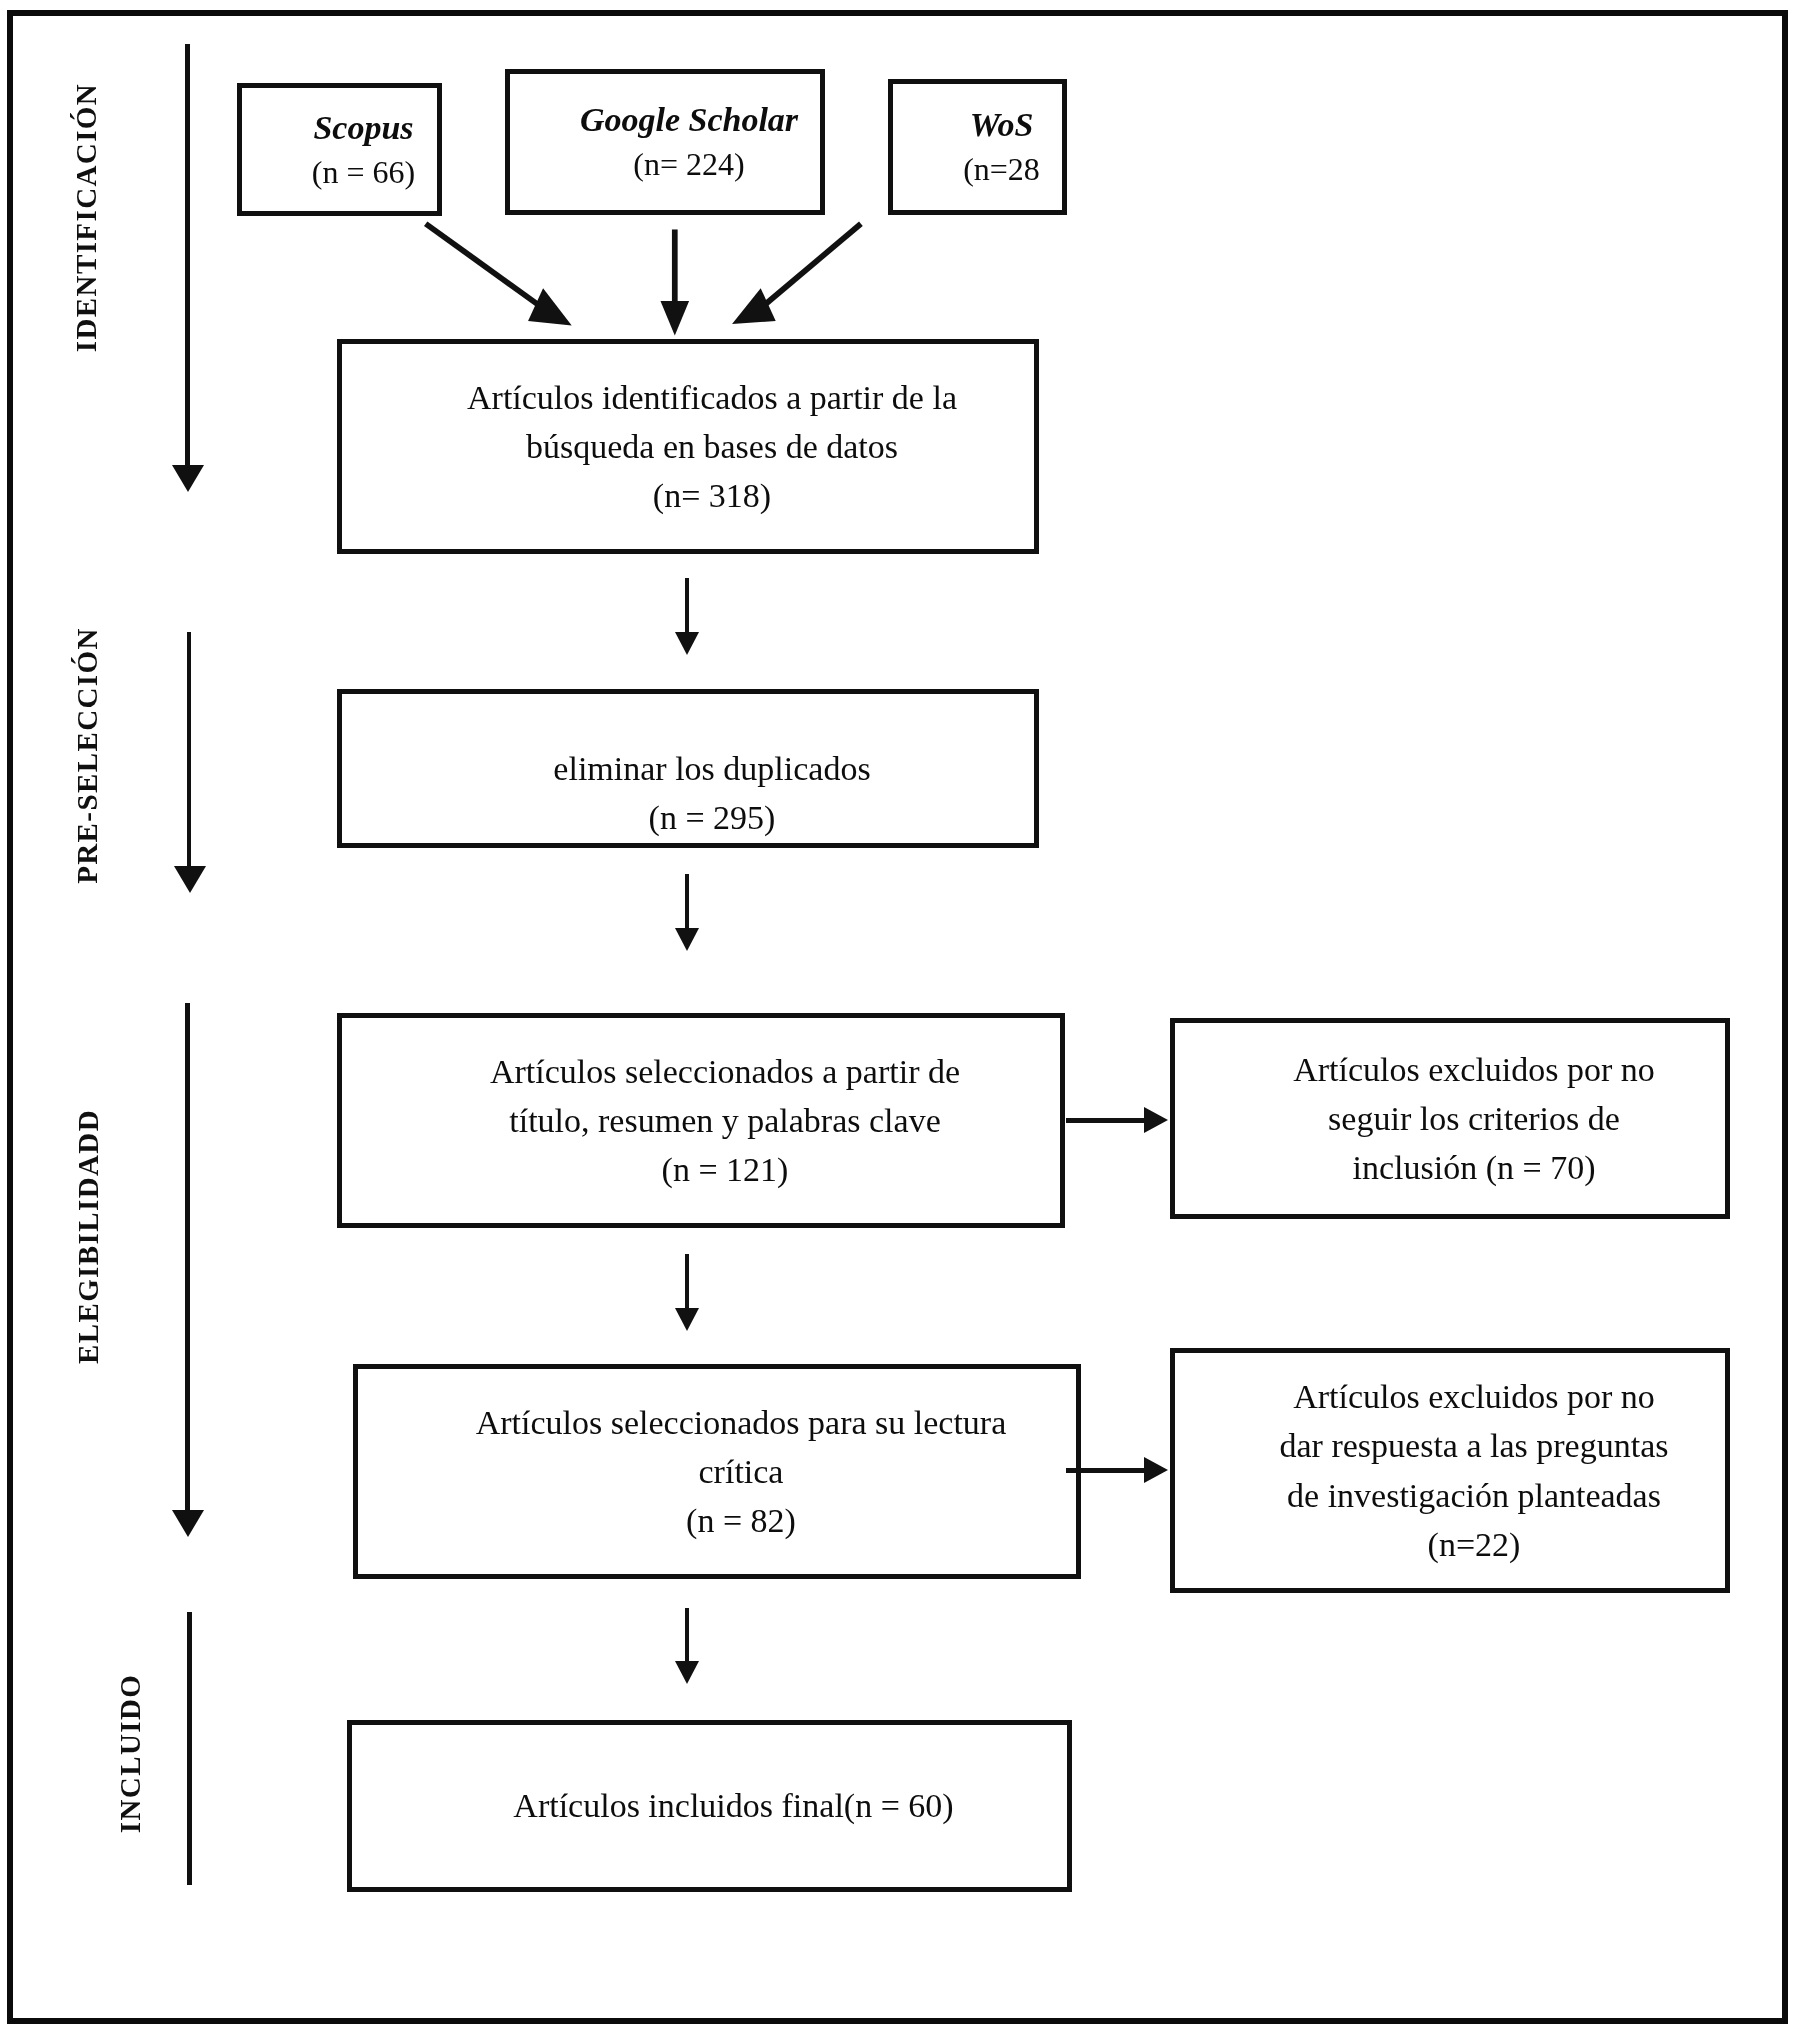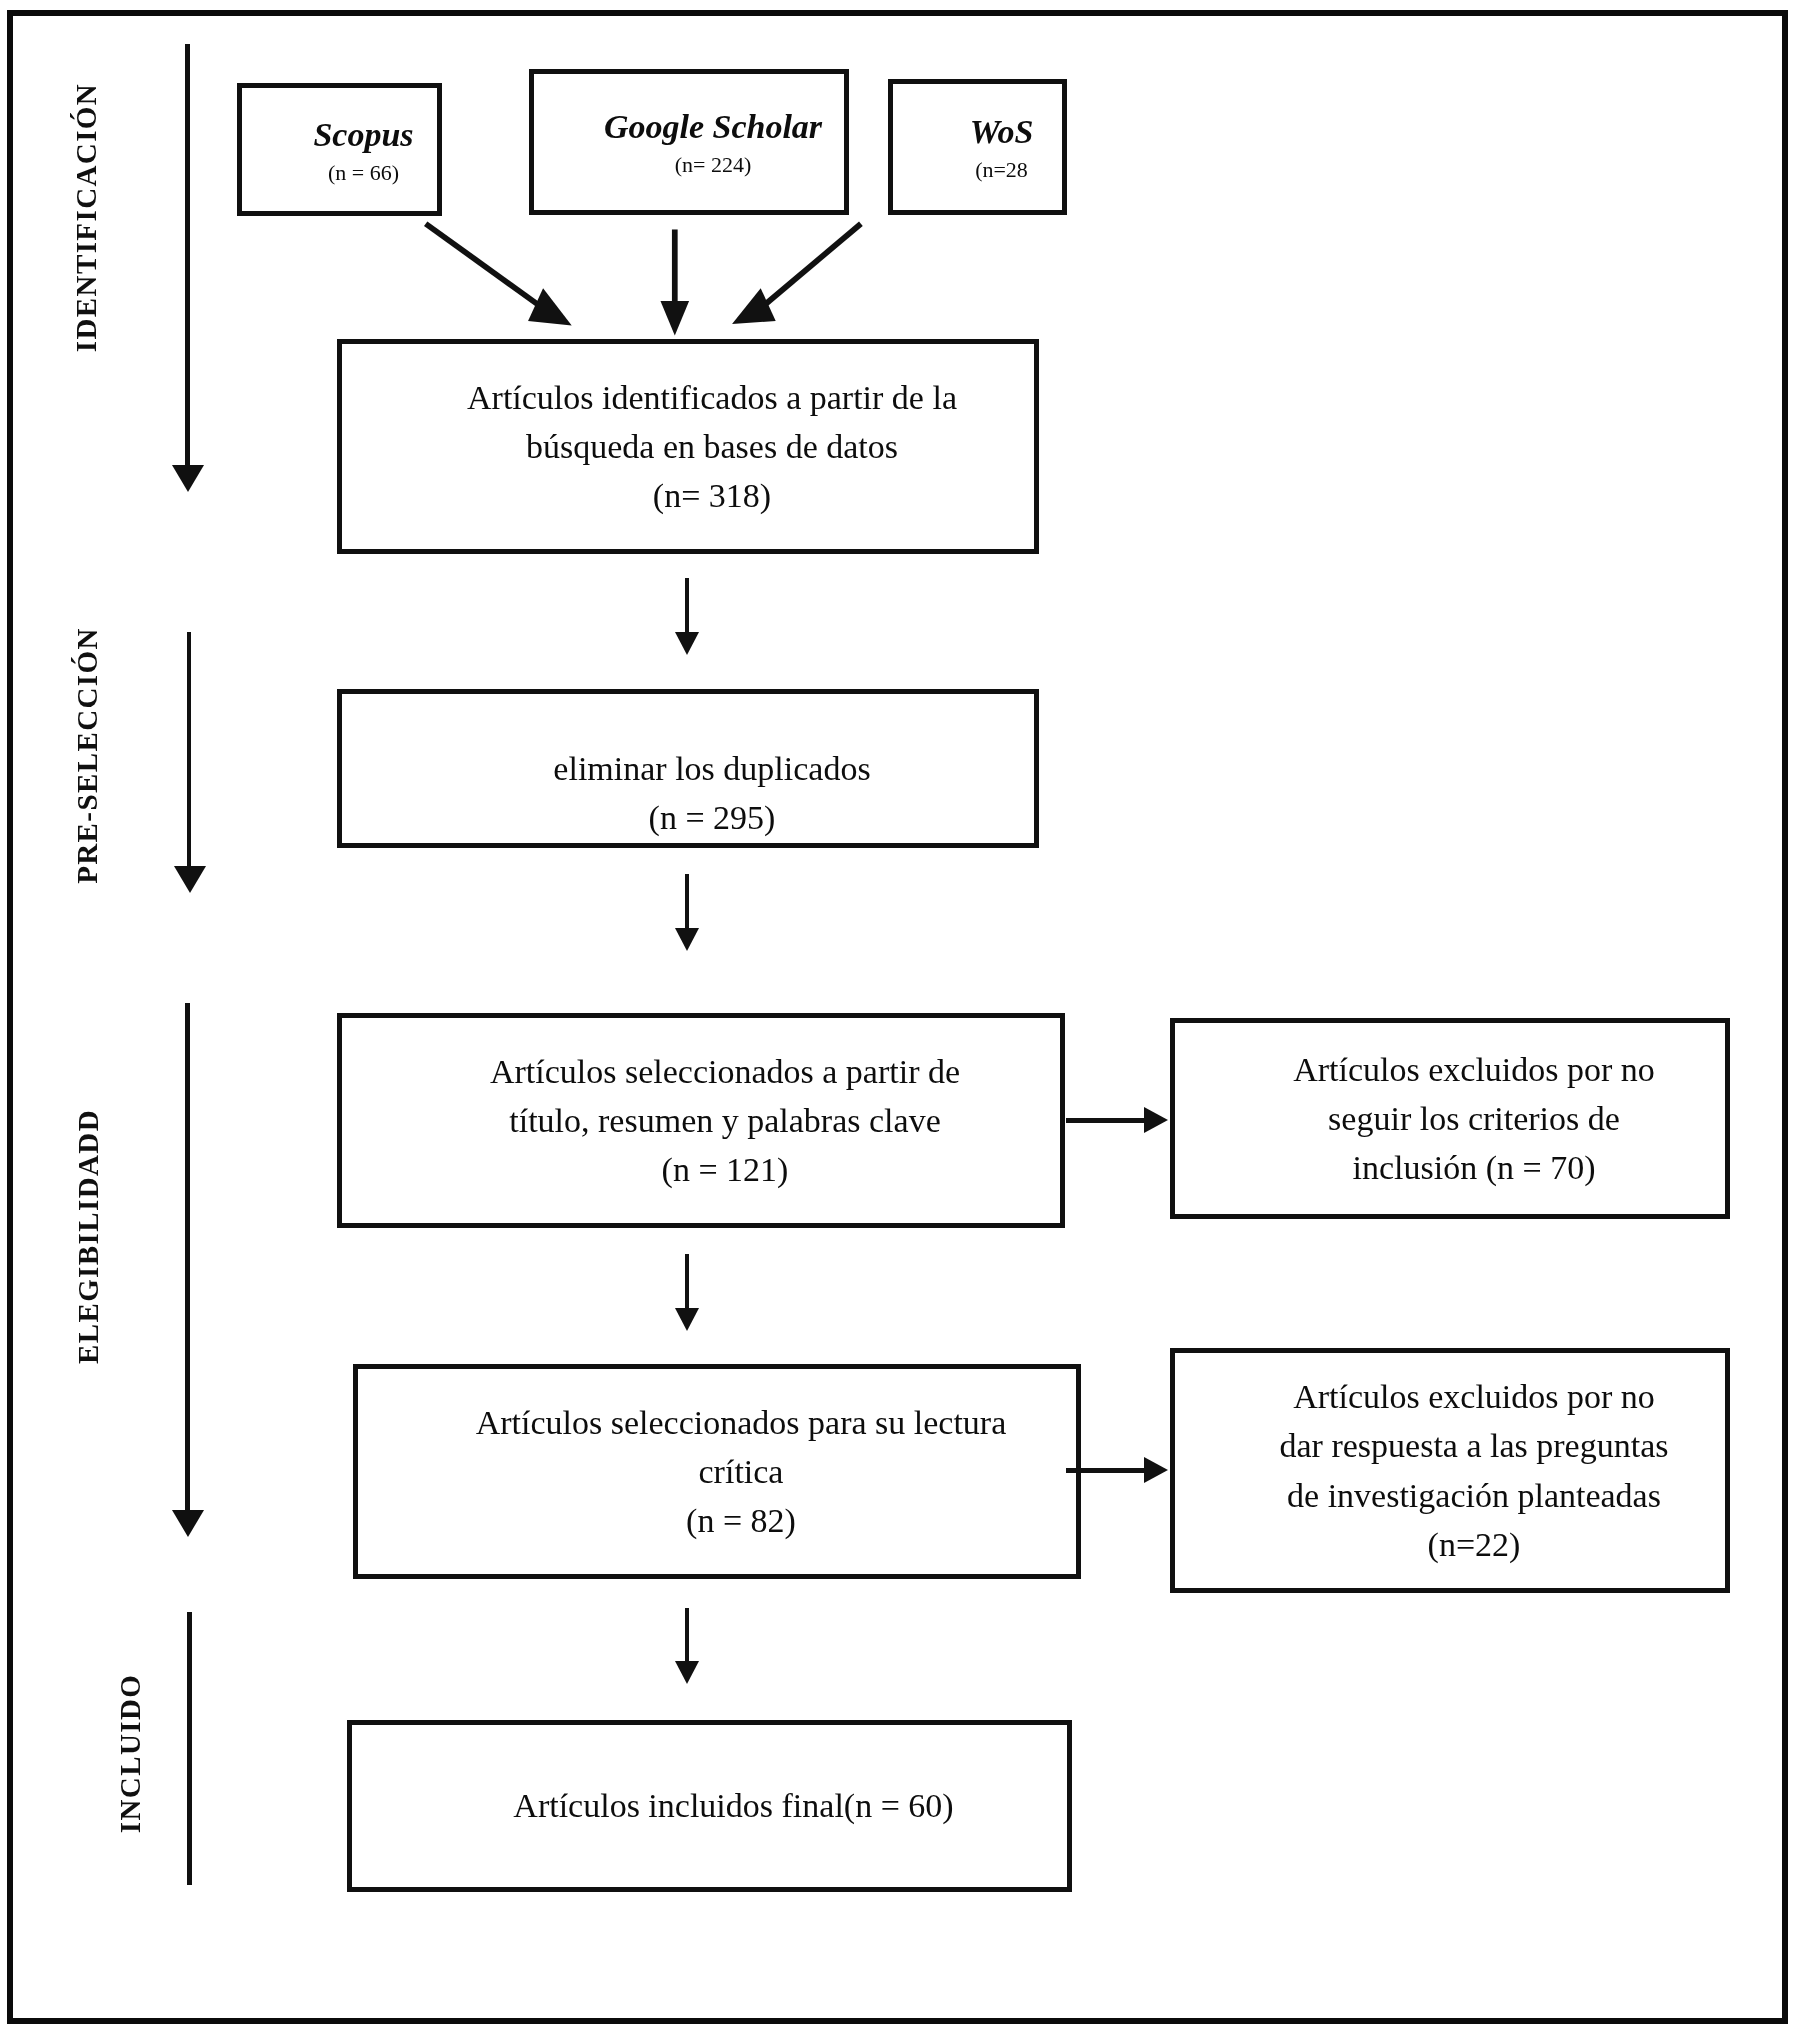--- a/index.html
+++ b/index.html
@@ -153,7 +153,7 @@
     </span>
   </div>
 
-  <div class="box src-box" style="left:505px; top:69px; width:320px; height:146px;margin-left:24px;">
+  <div class="box src-box" style="left:505px; top:69px; width:320px; height:146px;">
     <span class="src-stack">
       <span class="src-name">Google Scholar</span>
       <span class="src-count">(n= 224)</span>

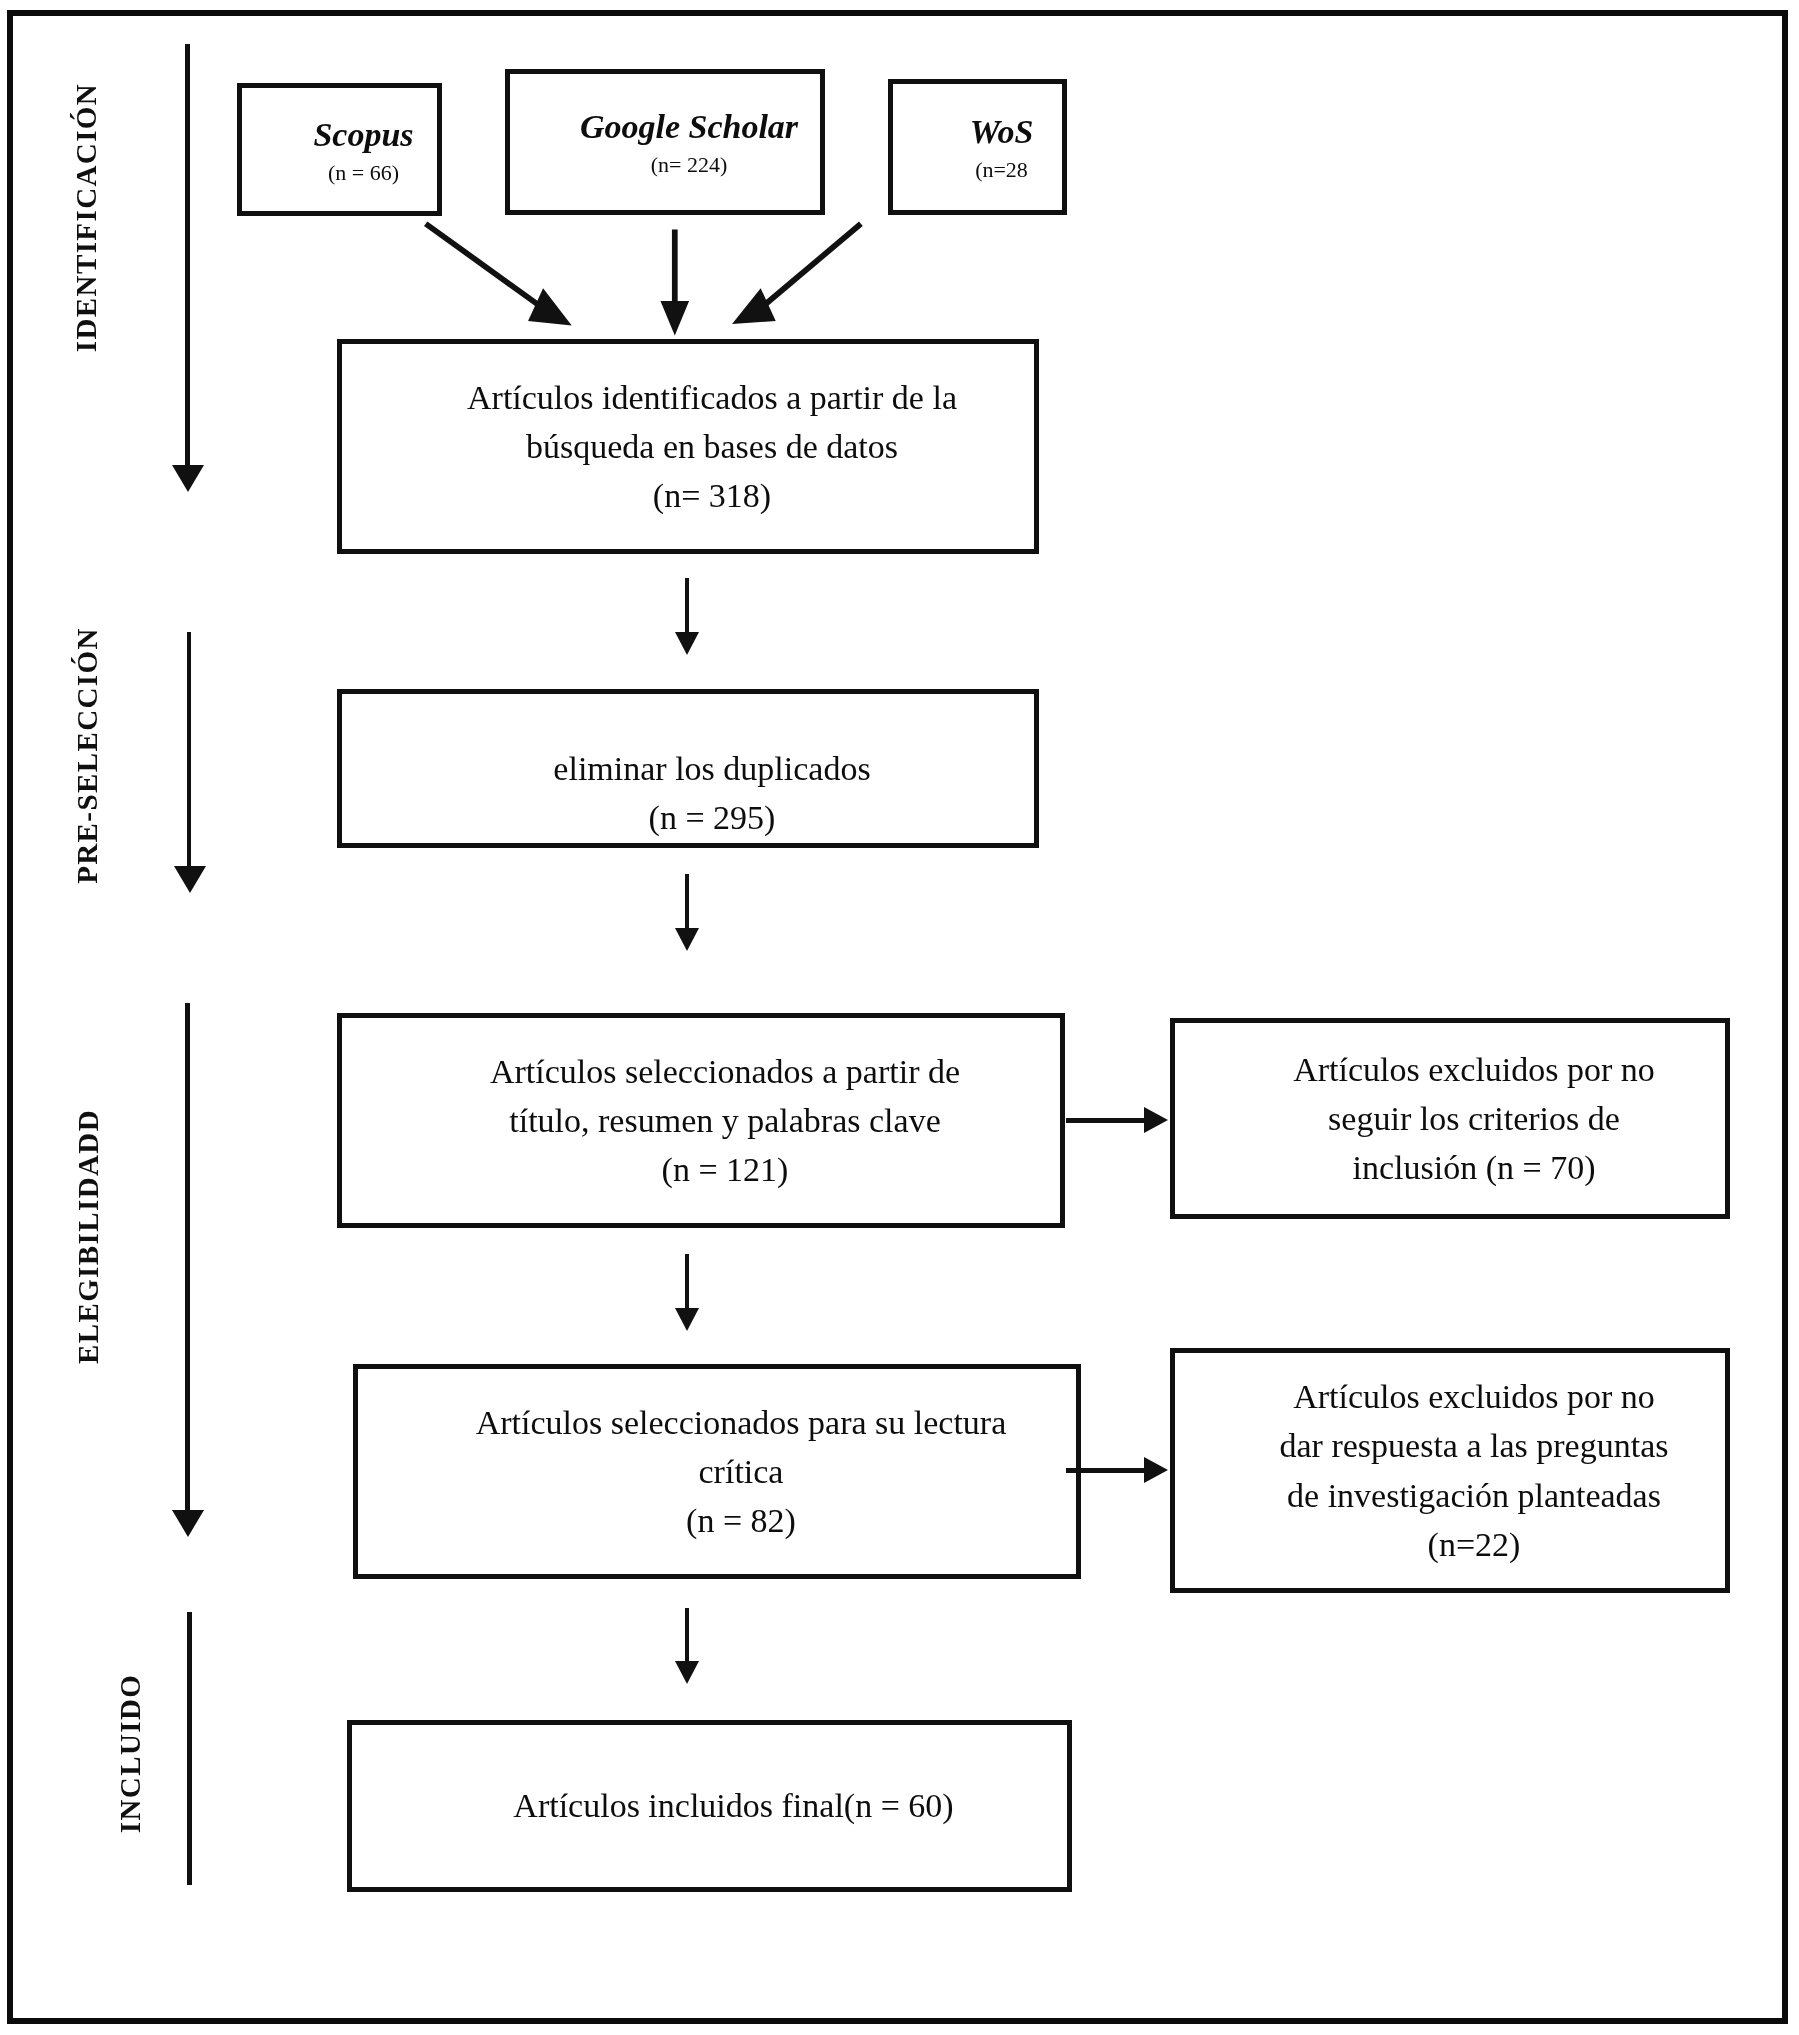--- a/index.html
+++ b/index.html
@@ -87,7 +87,7 @@
   }
   .src-box .src-count {
     display: block;
-    font-size: 22px;
+    font-size: 32px;
     line-height: 1.35;
   }
   .src-box .src-stack { width: 100%; text-align: center; }

